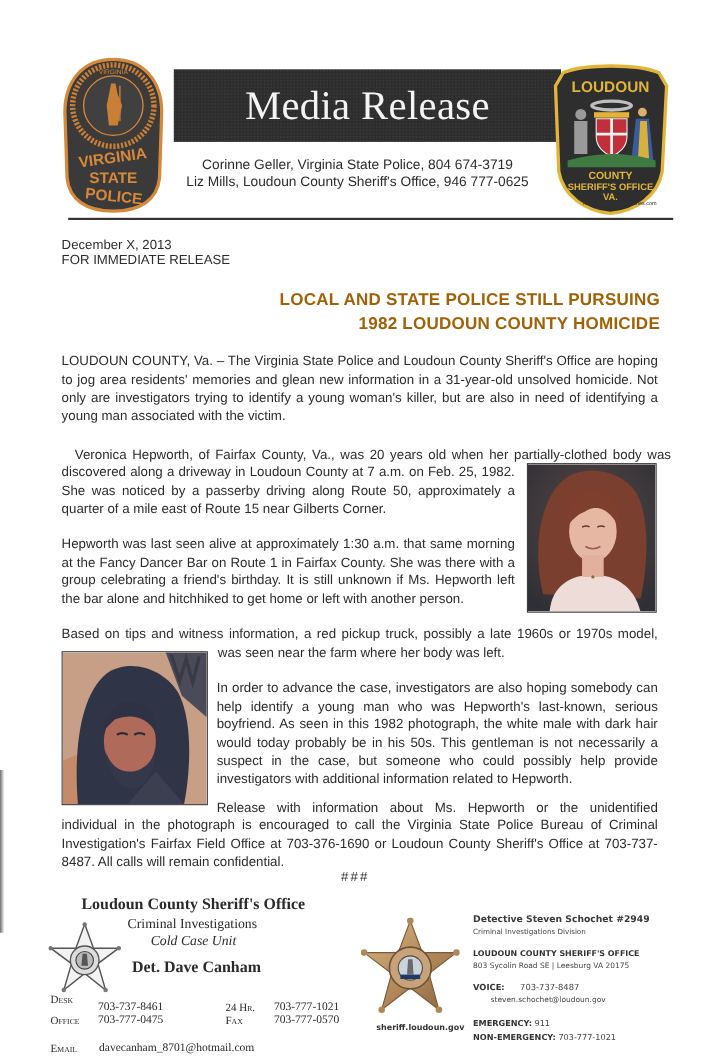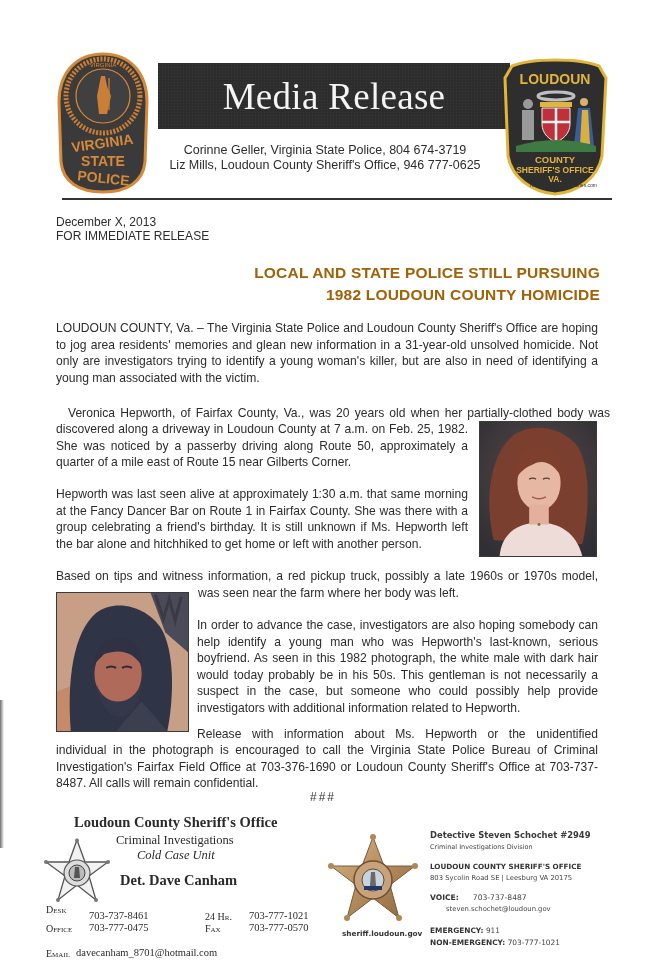--- a/index.html
+++ b/index.html
@@ -202,7 +202,7 @@
   <div class="cl-row" style="left:165px; top:115px;"><span class="sc">Fax</span></div>
   <div class="cl-row" style="left:209px; top:114px;">703-777-0570</div>
   <div class="cl-row" style="left:6px; top:140px;"><span class="sc">Email</span></div>
-  <div class="cl-row" style="left:36px; top:139px;">davecanham_8701@hotmail.com</div>
+  <div class="cl-row" style="left:50px; top:139px;">davecanham_8701@hotmail.com</div>
 </div>
 
 <div class="card-right">

